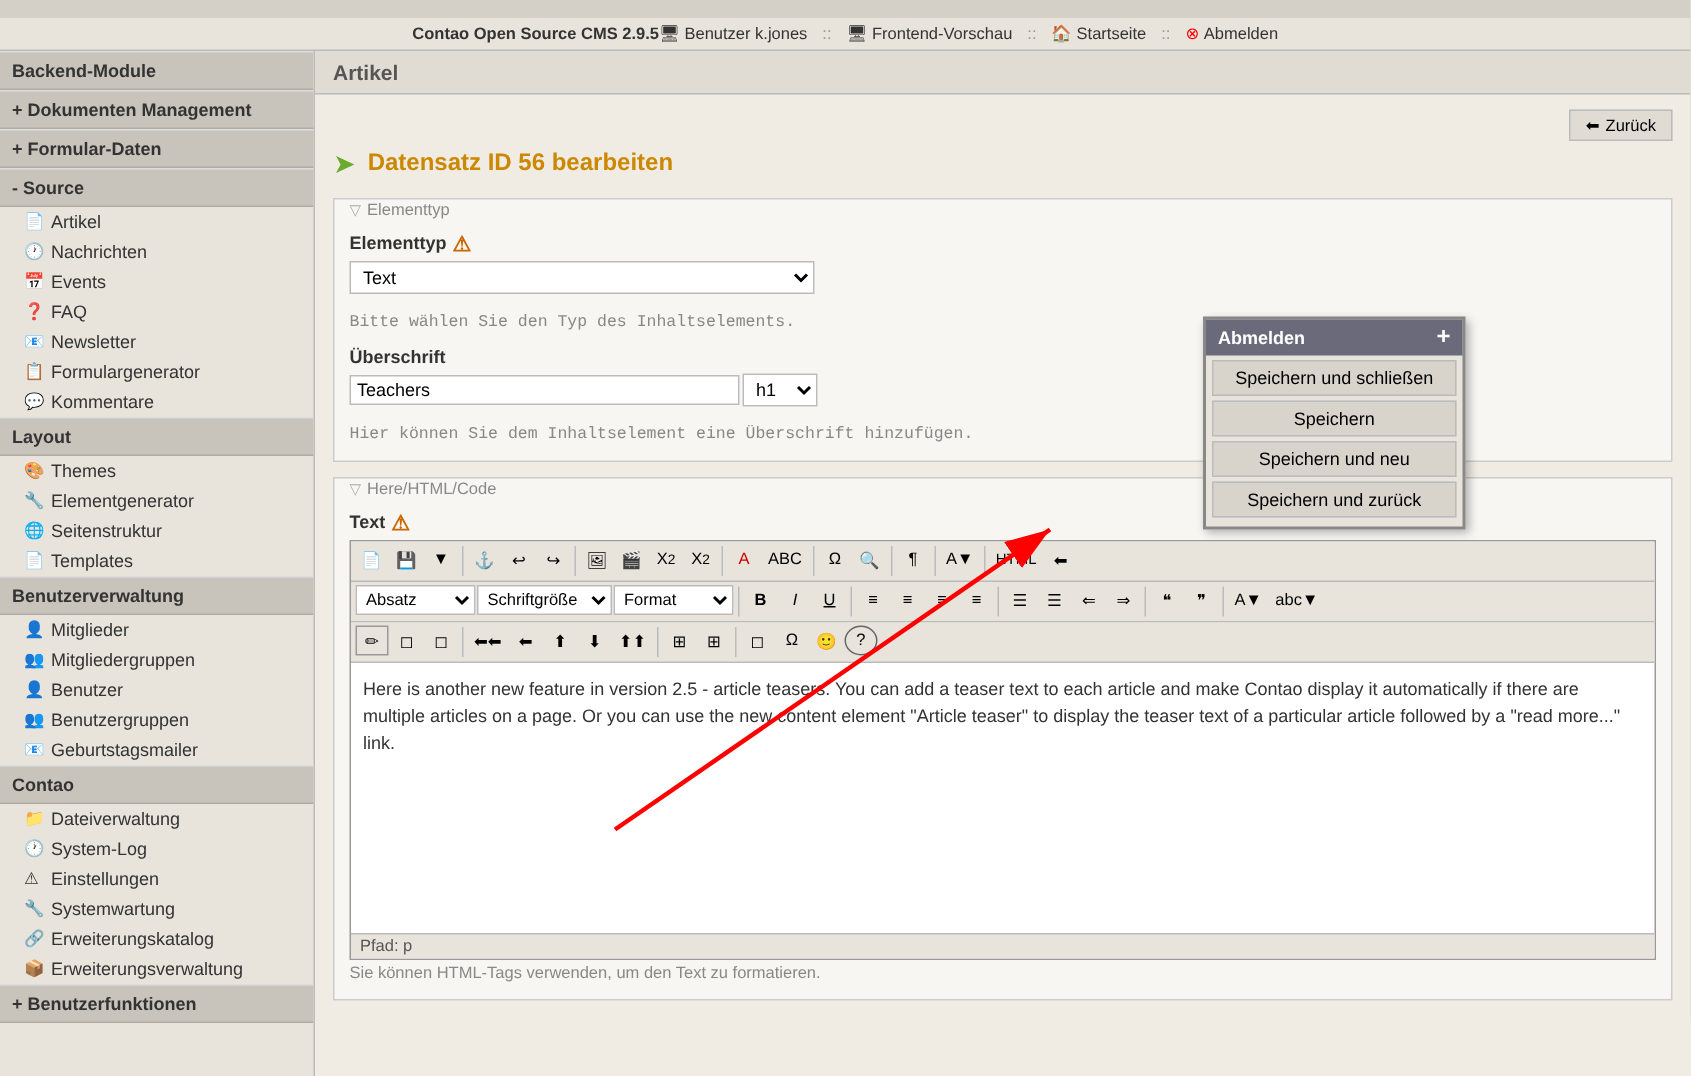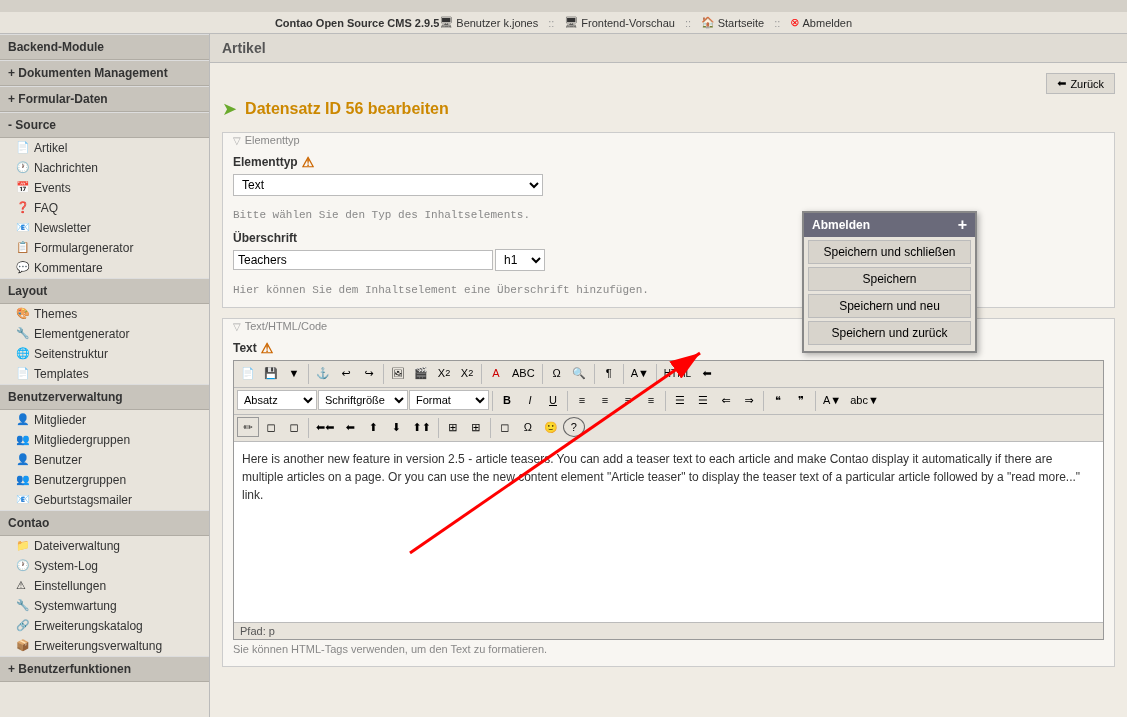--- a/index.html
+++ b/index.html
@@ -423,7 +423,7 @@
 
       <div class="section-box">
         <div class="section-legend">
-          <span>Text/HTML/Code</span>
+          <span>Here/HTML/Code</span>
         </div>
 
         <div class="field-group">

